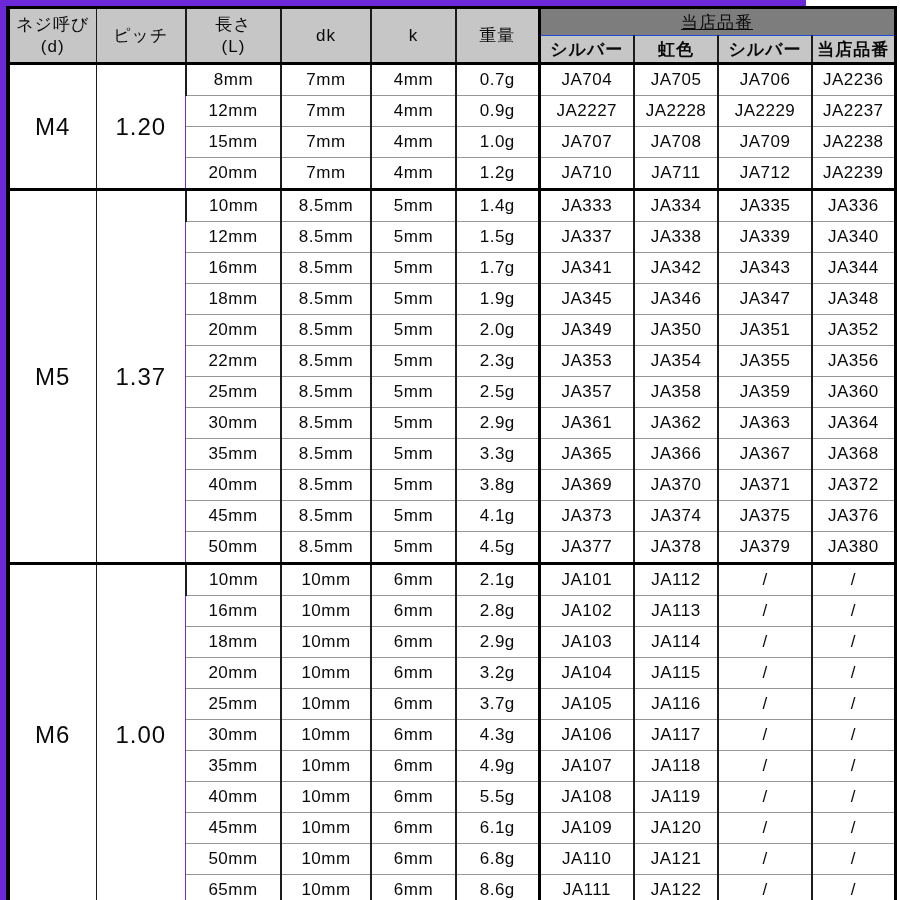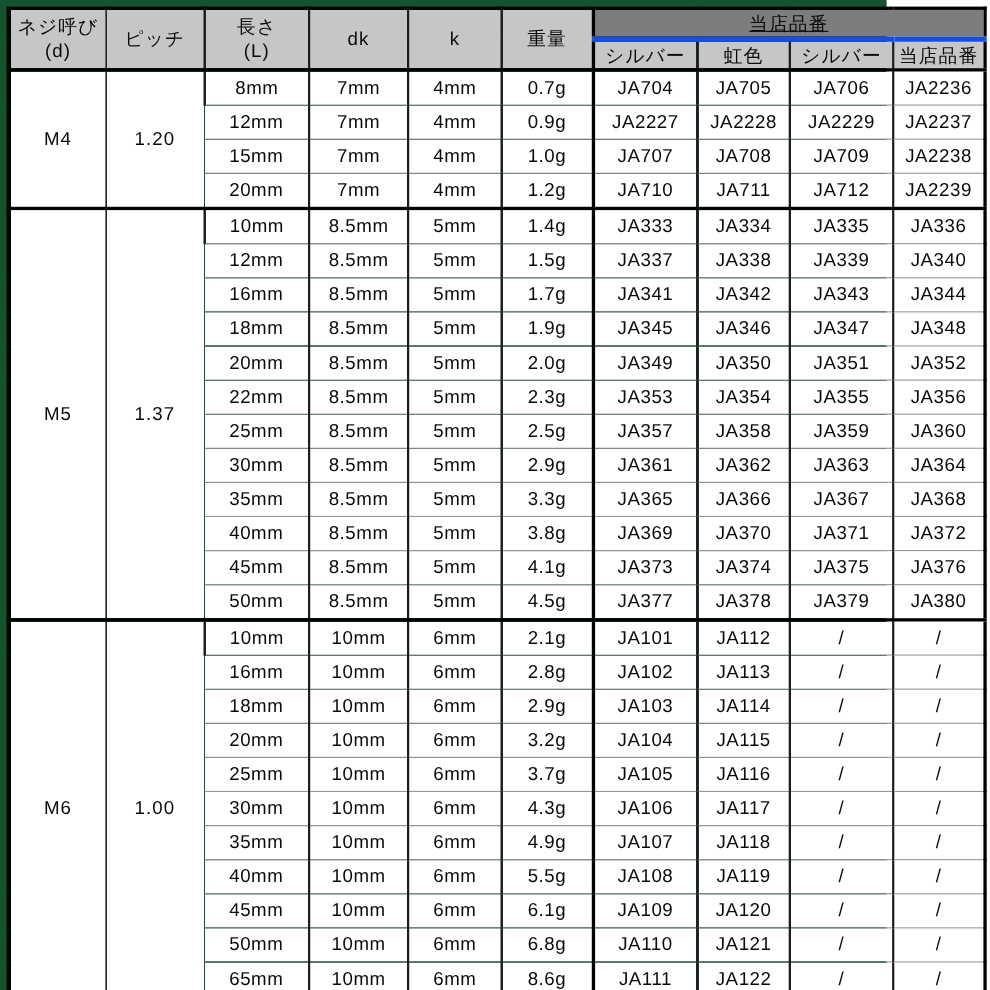--- a/index.html
+++ b/index.html
@@ -11,7 +11,7 @@
   .page {
     width: 806px;
     height: 900px;
-    background: #14532d;
+    background: #6d28d9;
     box-sizing: border-box;
     padding: 6px 5px 5px 6px;
   }

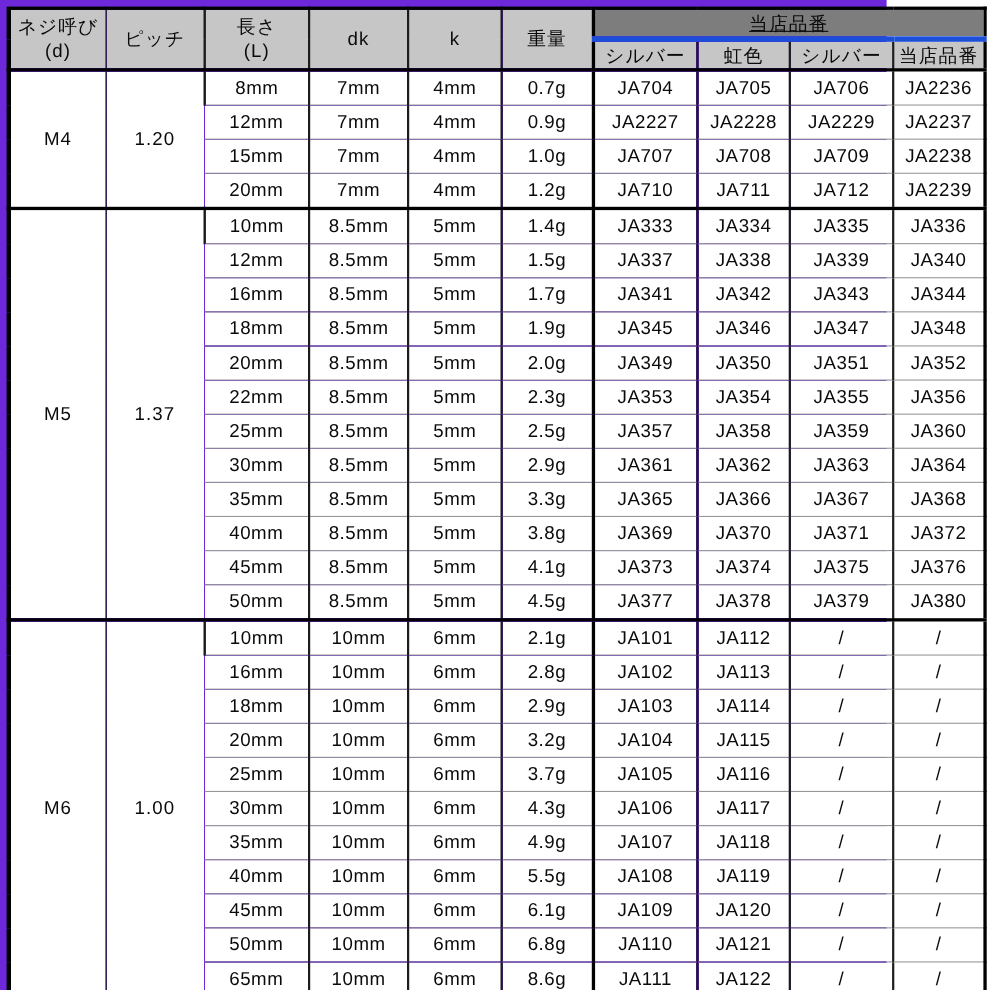--- a/index.html
+++ b/index.html
@@ -48,7 +48,7 @@
     background: var(--header-dark, #7d7d7d);
     text-decoration: underline;
   }
-  thead tr.sub-row th { border-top: 5px solid #1d4ed8; }
+  thead tr.sub-row th { border-top: 1px solid #1d4ed8; font-weight: bold; }
 
   tbody.group { border-top: 3px solid #000000; }
   tbody td {

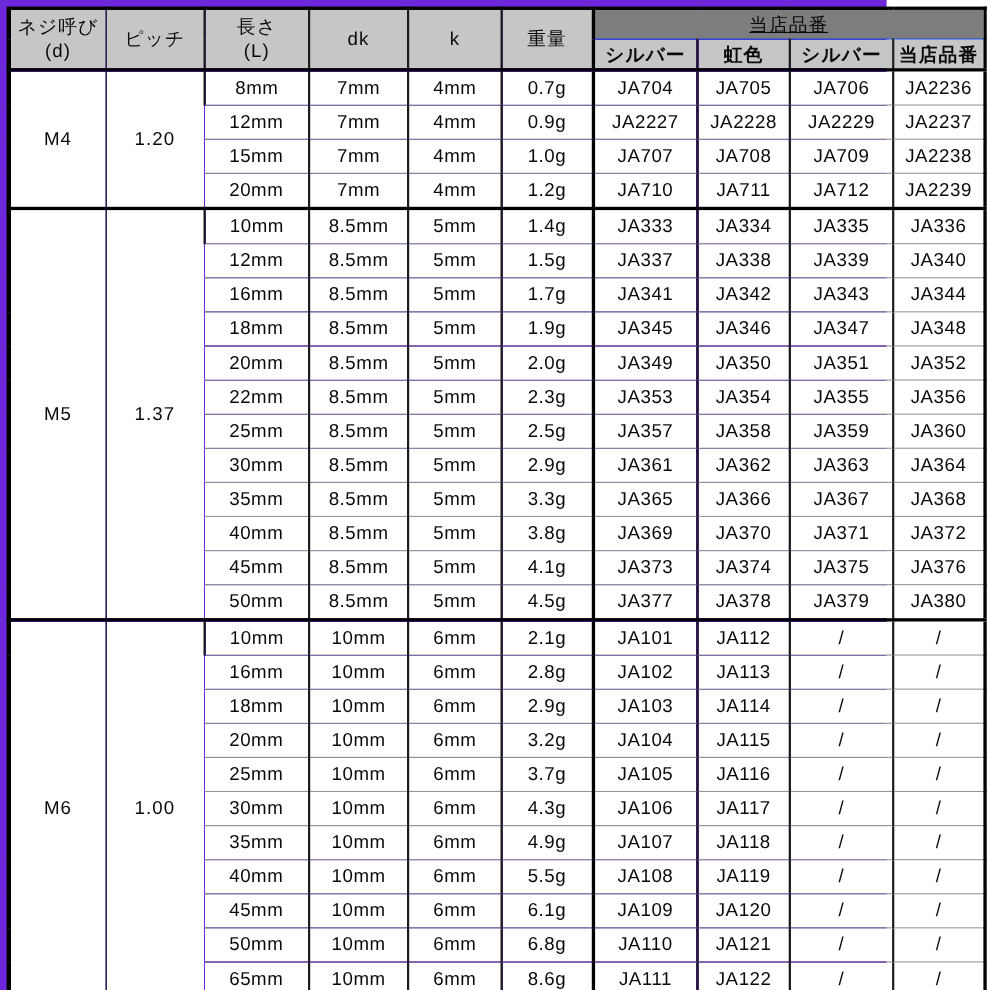--- a/index.html
+++ b/index.html
@@ -59,7 +59,7 @@
     background: #ffffff;
   }
   td.designation, td.pitch {
-    font-size: 17px;
+    font-size: 24px;
     letter-spacing: 1px;
   }
   .b-thick { border-left: 3px solid #000000 !important; }

